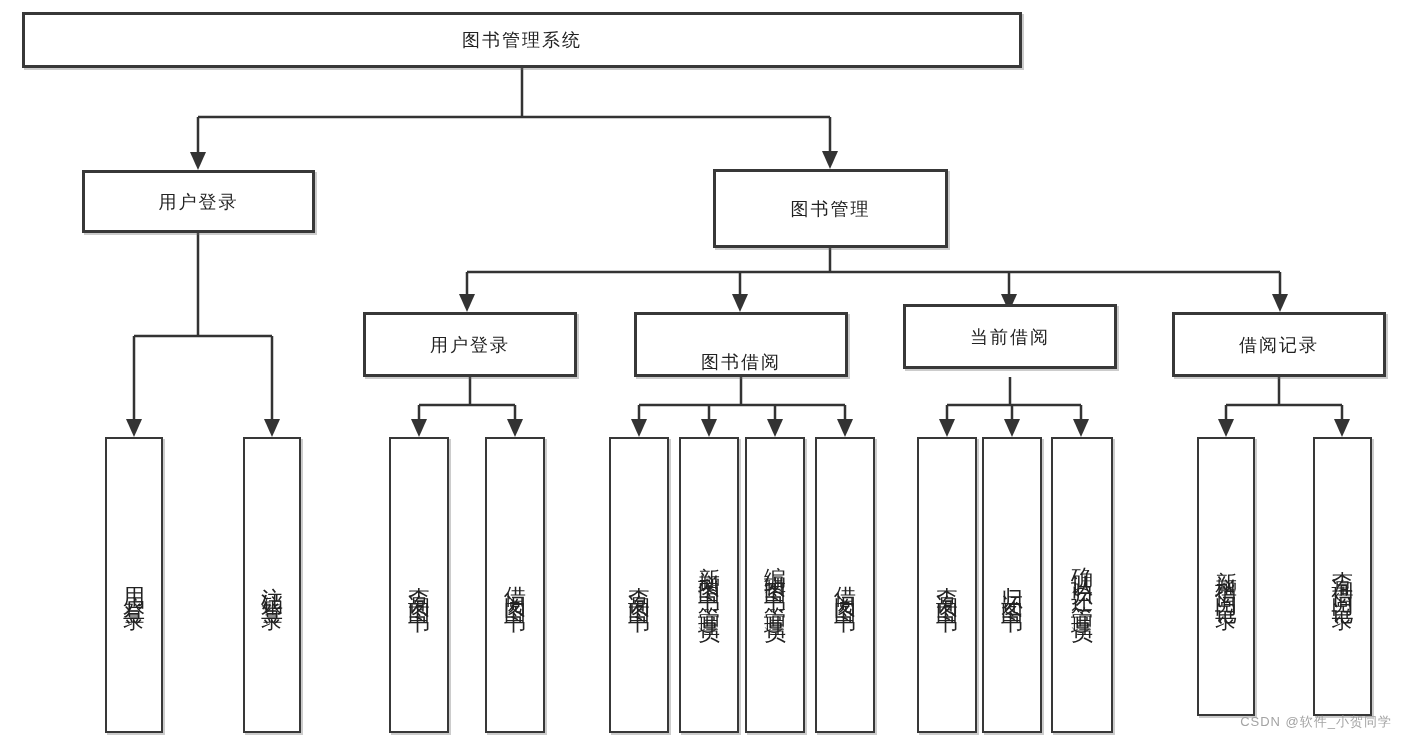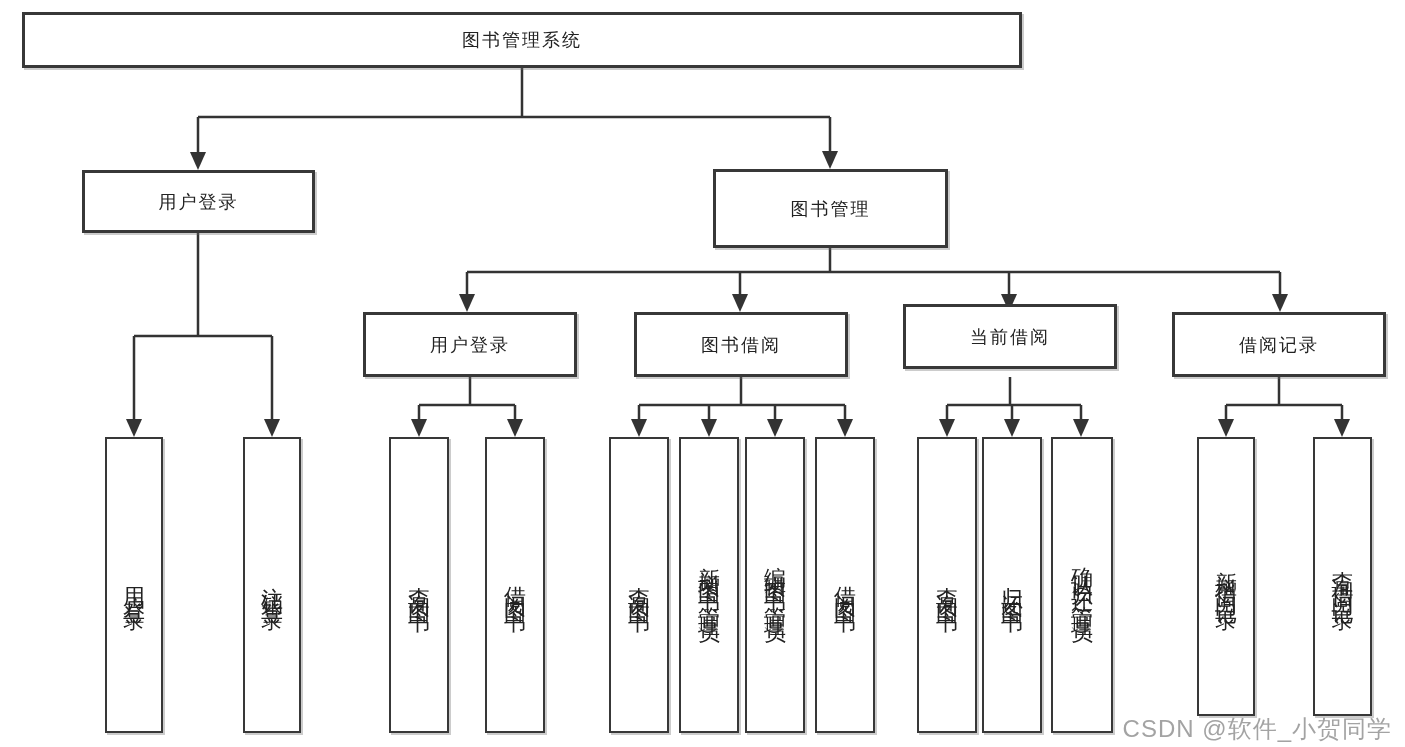--- a/index.html
+++ b/index.html
@@ -130,7 +130,7 @@
   <div class="node h" style="left:363px;top:312px;width:214px;height:65px;">
     <span>用户登录</span>
   </div>
-  <div class="node h" style="left:634px;top:312px;width:214px;height:65px;">
+  <div class="node h" style="left:634px;top:312px;width:214px;height:65px;align-items:flex-end;">
     <span>图书借阅</span>
   </div>
   <div class="node h" style="left:903px;top:304px;width:214px;height:65px;align-items:center;">

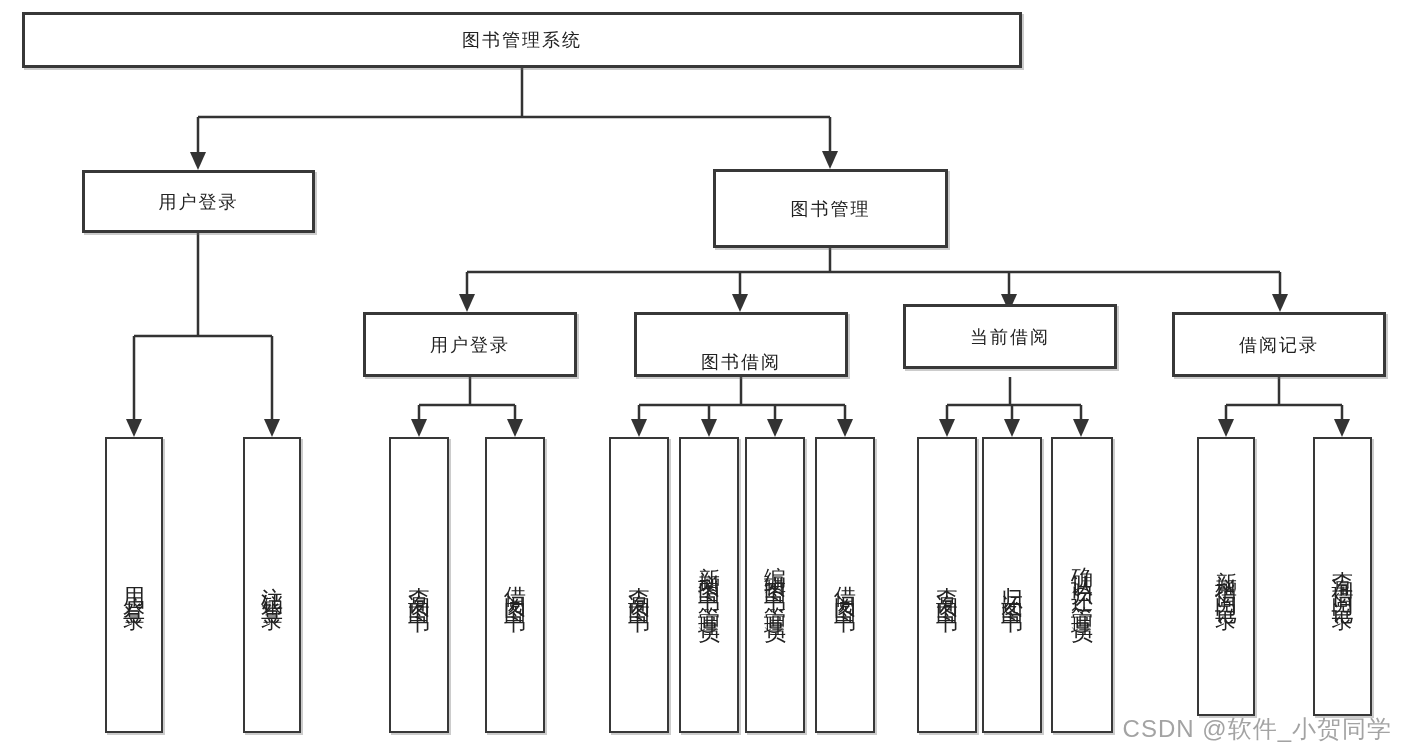--- a/index.html
+++ b/index.html
@@ -41,7 +41,7 @@
   .watermark{
     position:absolute;
     top:713px;right:13px;
-    font-size:24px;
+    font-size:13px;
     letter-spacing:1px;
     color:rgba(158,158,158,0.95);
     white-space:nowrap;

